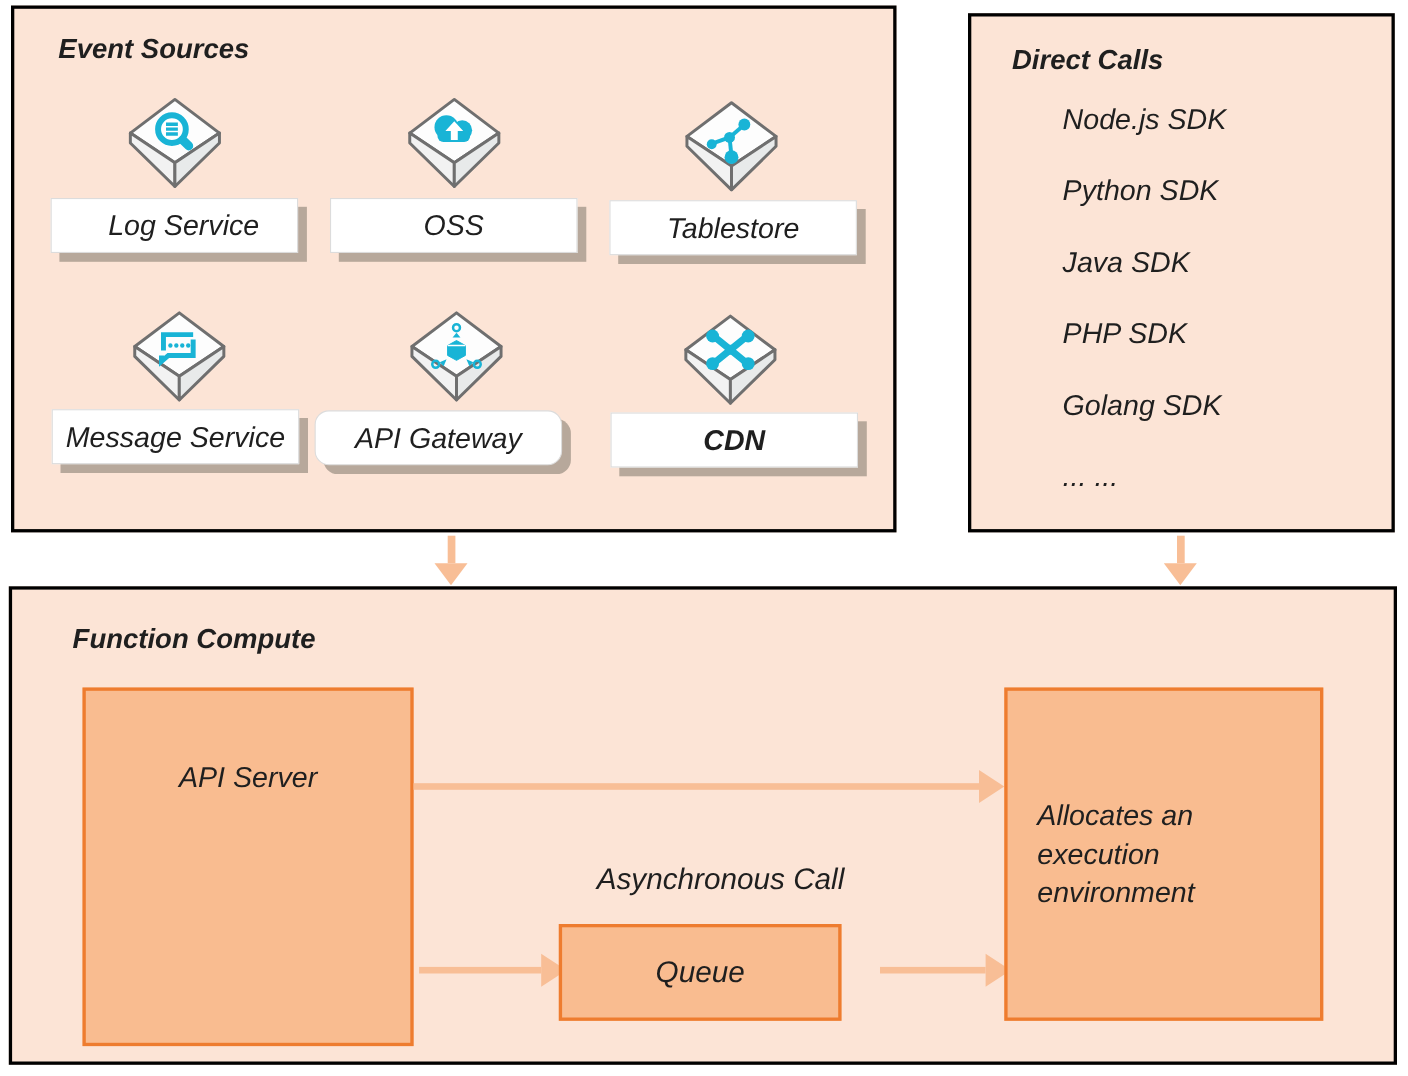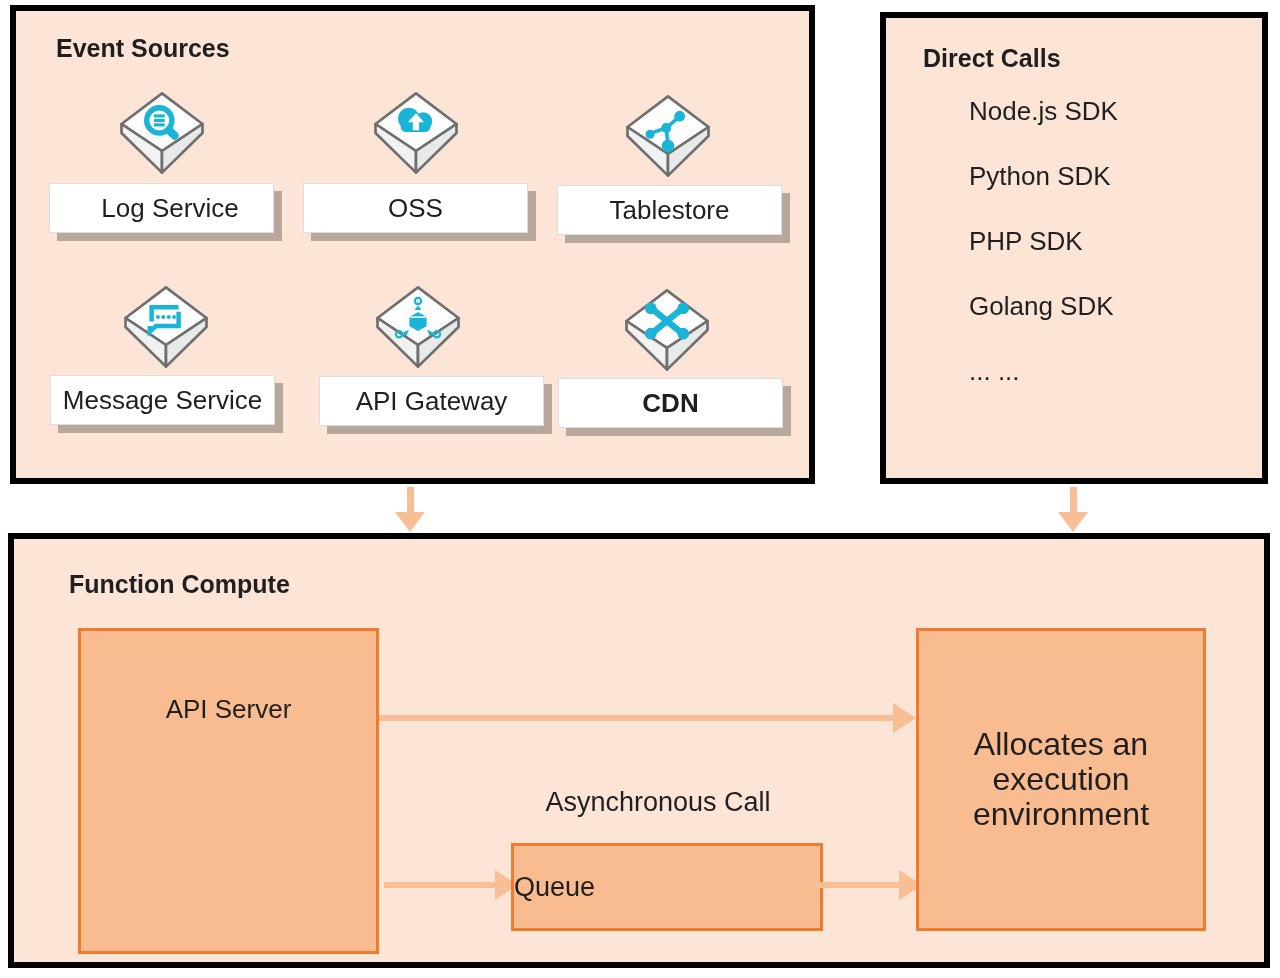--- a/index.html
+++ b/index.html
@@ -8,7 +8,7 @@
     font-family:"Liberation Sans",sans-serif;color:#1f1f1f;overflow:hidden;
   }
   
-  .panel{position:absolute;background:#fce4d6;border:6px solid #000000;box-sizing:border-box;}
+  .panel{position:absolute;background:#fce4d6;border:3px solid #000000;box-sizing:border-box;font-style:italic;}
   #event-sources{left:10px;top:5px;width:805px;height:479px;}
   #direct-calls{left:880px;top:12px;width:388px;height:472px;}
   #function-compute{left:8px;top:533px;width:1262px;height:435px;}

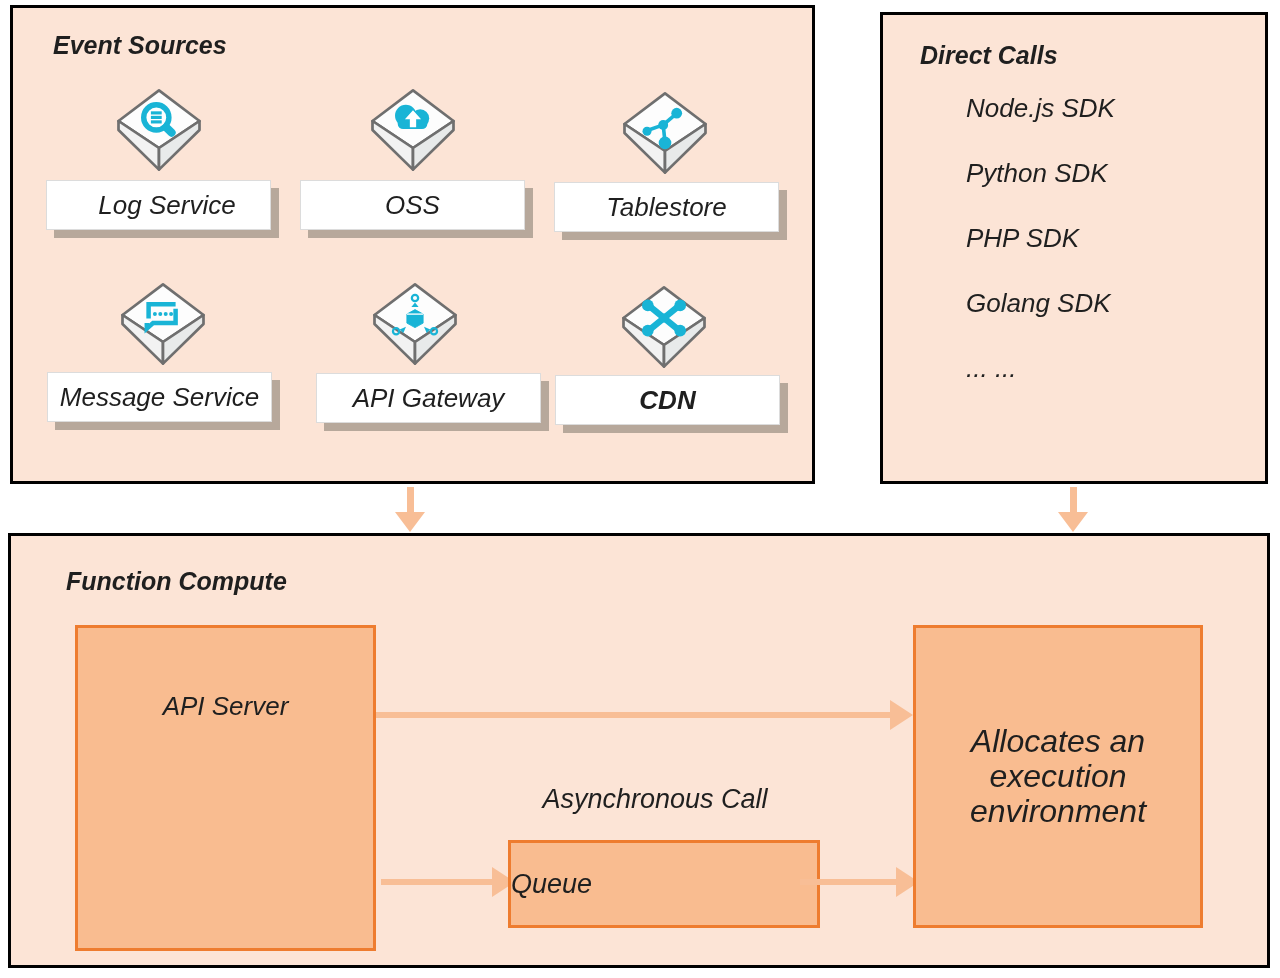--- a/index.html
+++ b/index.html
@@ -182,6 +182,7 @@
     <div id="sdk-list">
       <div class="sdk-item">Node.js SDK</div>
       <div class="sdk-item">Python SDK</div>
+      <div class="sdk-item">Java SDK</div>
       <div class="sdk-item">PHP SDK</div>
       <div class="sdk-item">Golang SDK</div>
       <div class="sdk-item">... ...</div>

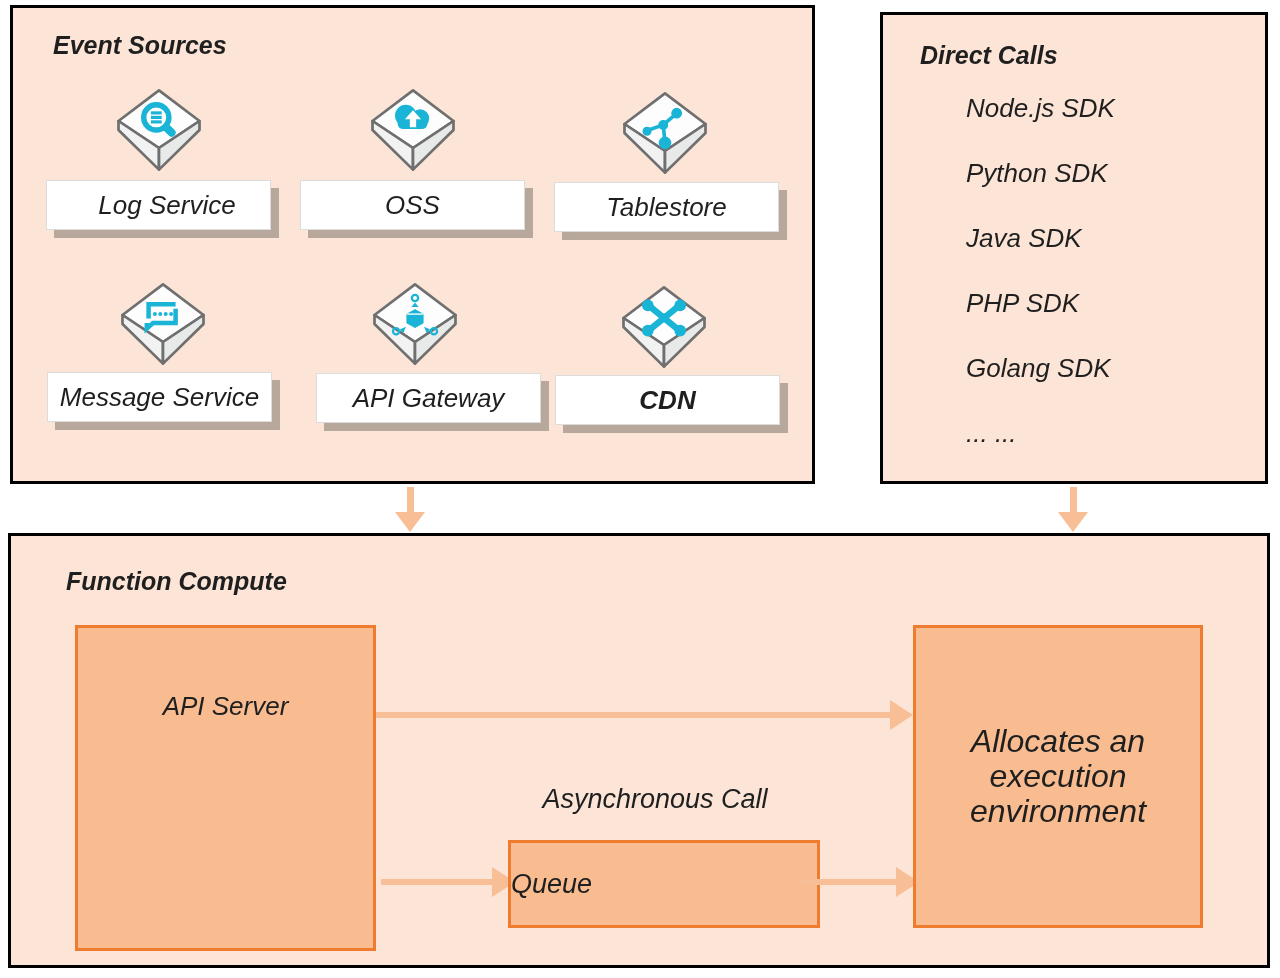--- a/index.html
+++ b/index.html
@@ -35,7 +35,7 @@
   #label-oss{left:287px;top:172px;text-align:center;}
   #label-tablestore{left:541px;top:174px;}
   #label-message{left:34px;top:364px;}
-  #label-gateway{left:303px;top:365px;}
+  #label-gateway{left:273px;top:365px;border-radius:13px;}
   #label-cdn{left:542px;top:367px;}
   #label-cdn{font-weight:bold;}
   

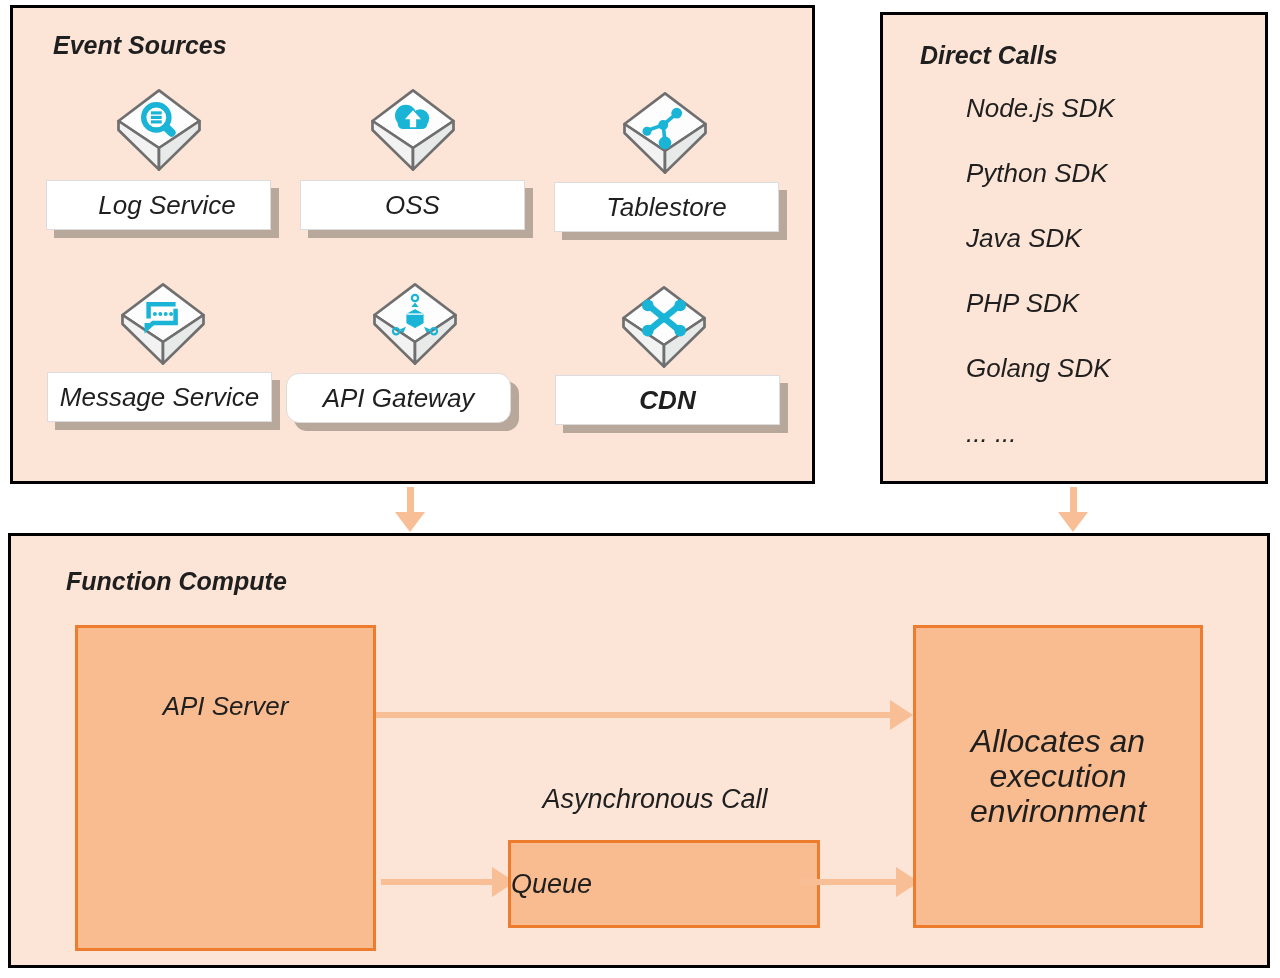--- a/index.html
+++ b/index.html
@@ -50,7 +50,7 @@
   #api-server-title{top:60px;}
   #api-server-sub{top:135px;}
   #queue-box .qtext{font-size:27px;}
-  #alloc-box .atext{width:230px;text-align:center;font-size:32px;line-height:35px;}
+  #alloc-box .atext{width:230px;font-size:26px;line-height:35px;}
   
   .flow-label{position:absolute;width:400px;text-align:center;font-size:27px;height:36px;line-height:36px;}
   #sync-label{left:447px;top:120px;}

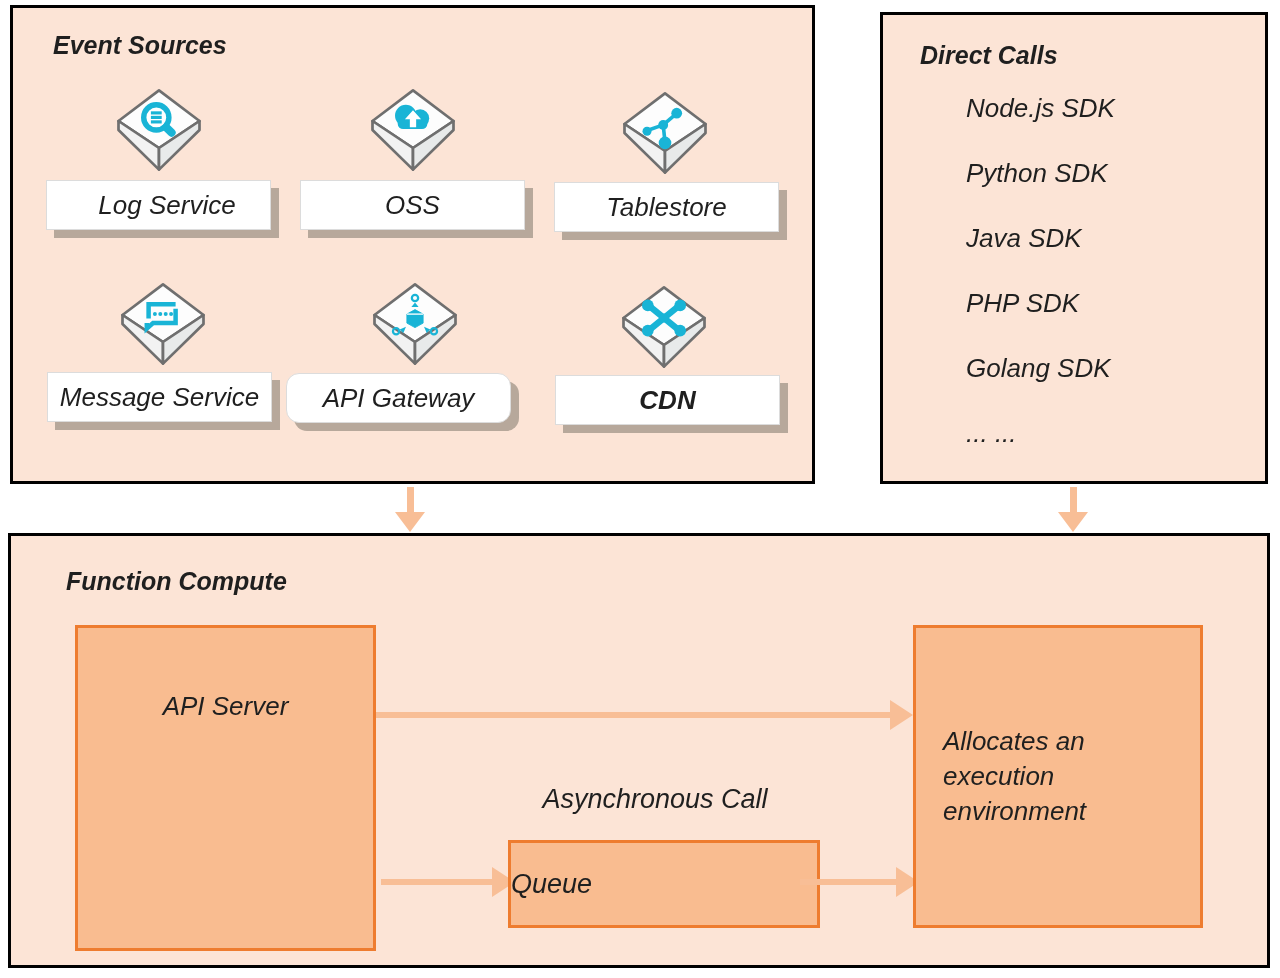--- a/index.html
+++ b/index.html
@@ -44,7 +44,7 @@
   
   .obox{position:absolute;background:#f9bc90;border:3px solid #ee7c2f;box-sizing:border-box;}
   #api-server-box{left:64px;top:89px;width:301px;height:326px;}
-  #queue-box{left:497px;top:304px;width:312px;height:88px;display:flex;align-items:center;justify-content:flex-start;}
+  #queue-box{left:497px;top:304px;width:257px;height:88px;display:flex;align-items:center;justify-content:center;}
   #alloc-box{left:902px;top:89px;width:290px;height:303px;display:flex;align-items:center;justify-content:center;}
   .obox .line{position:absolute;left:0;width:100%;text-align:center;font-size:26px;height:36px;line-height:36px;}
   #api-server-title{top:60px;}

